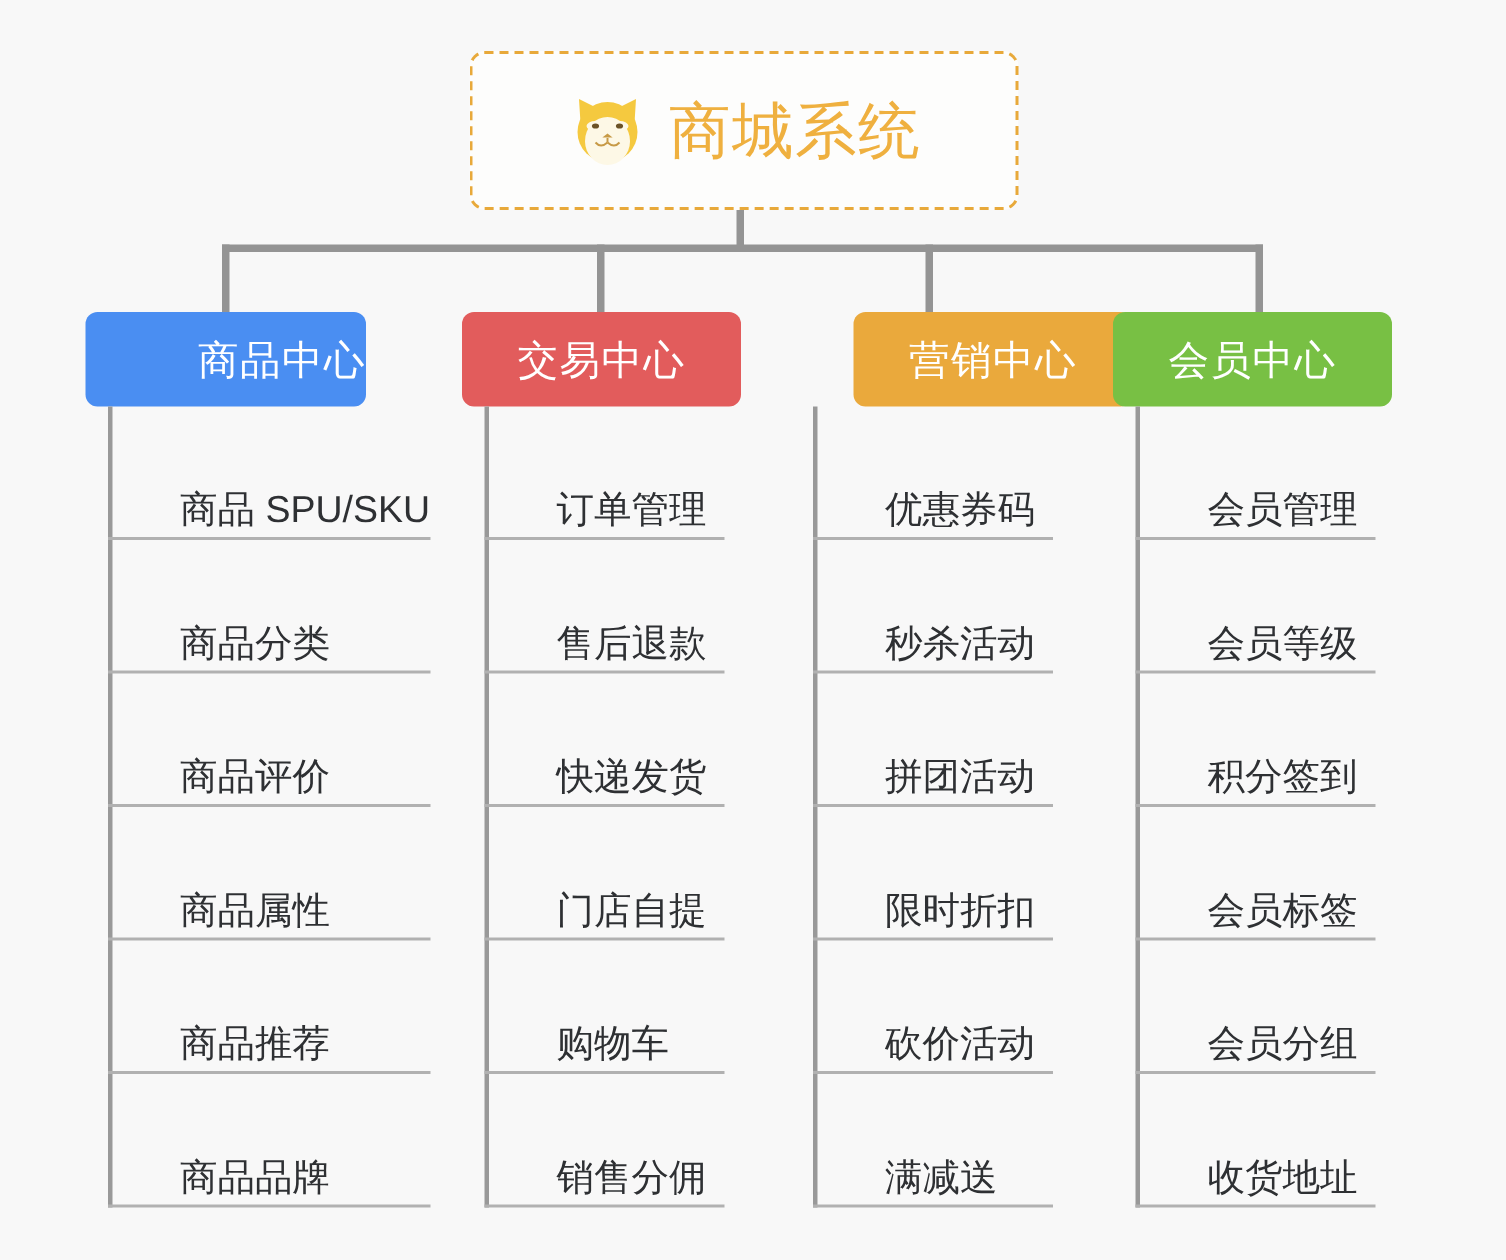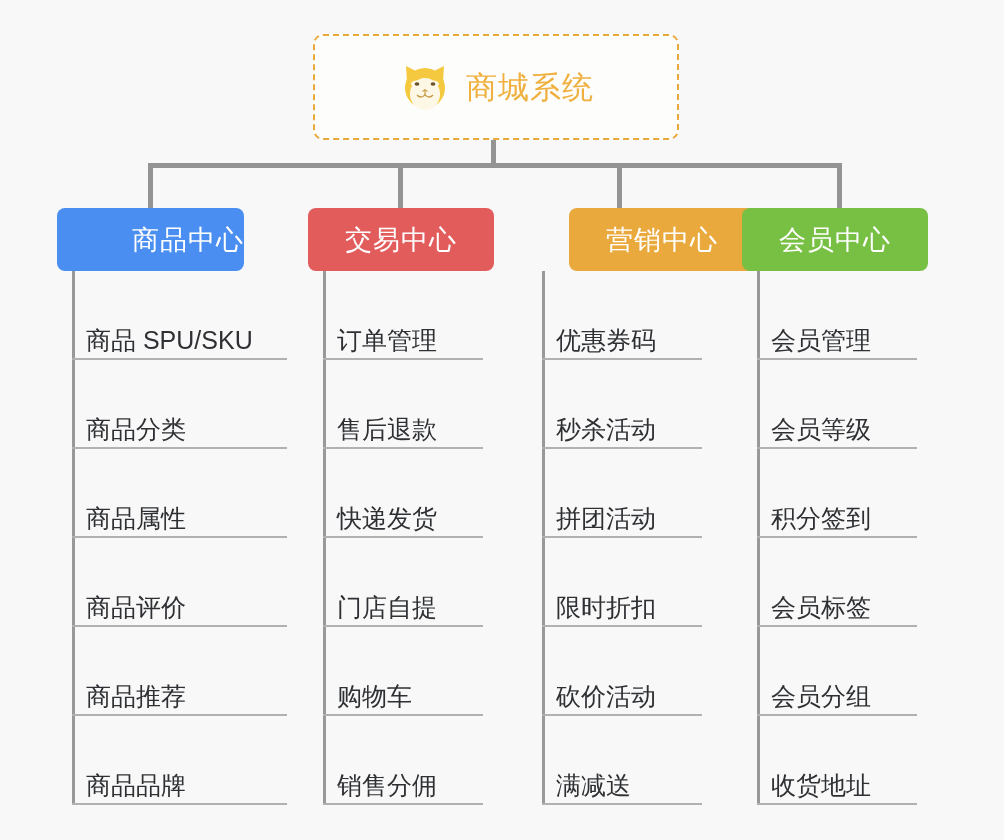--- a/index.html
+++ b/index.html
@@ -48,7 +48,7 @@
     display: block;
   }
   .root-label {
-    font-size: 31px;
+    font-size: 41px;
     line-height: 1;
     color: #efb03f;
     letter-spacing: 1px;

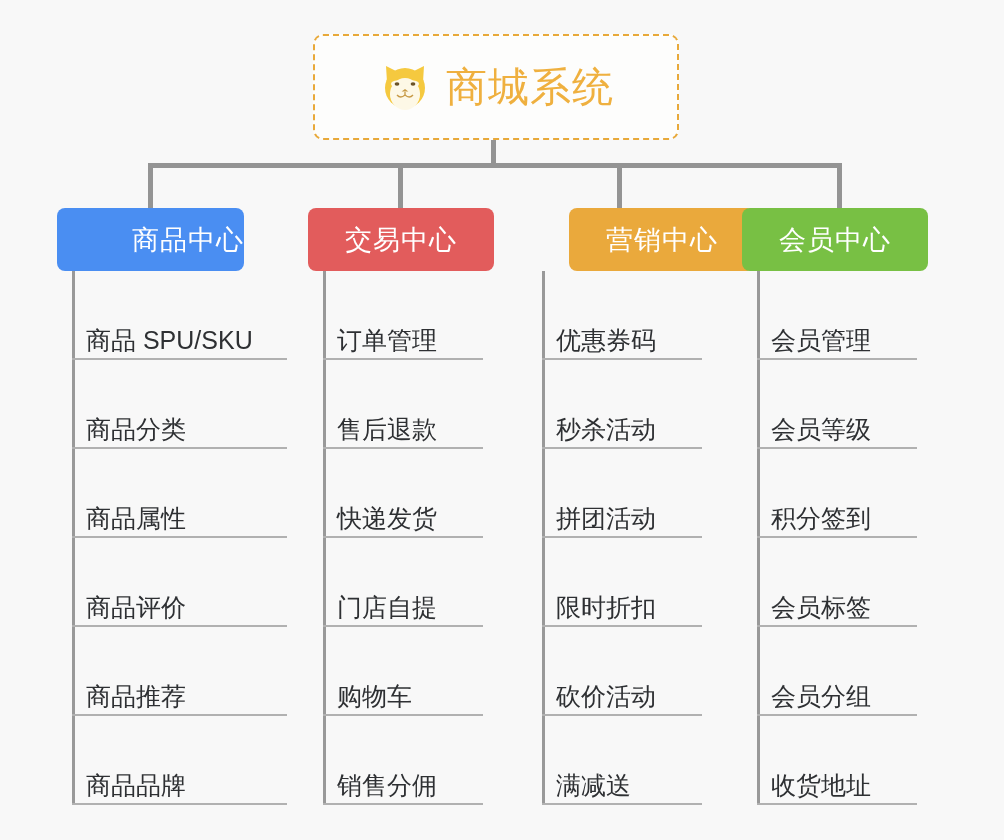--- a/index.html
+++ b/index.html
@@ -128,7 +128,7 @@
   }
   .leaf-label {
     position: relative;
-    padding-left: 14px;
+    padding-left: 48px;
     padding-bottom: 6px;
     font-size: 25px;
     line-height: 1.1;

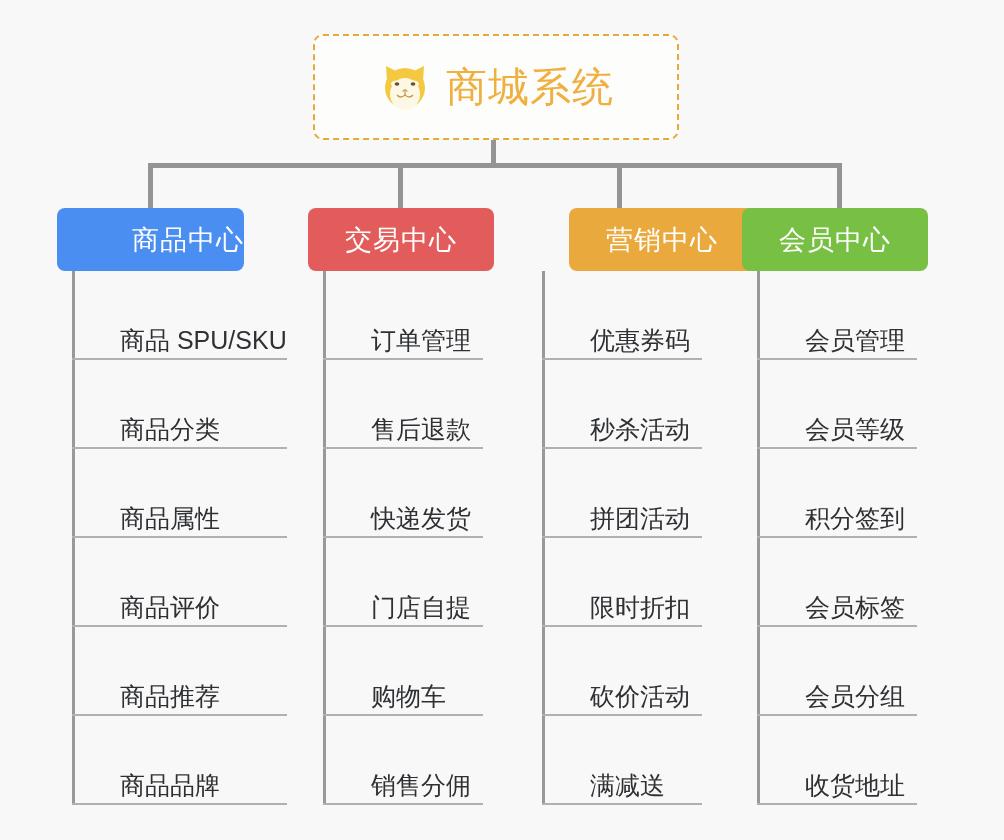--- a/index.html
+++ b/index.html
@@ -208,11 +208,11 @@
         <span class="leaf-line" style="background: rgb(177, 177, 177);"></span>
       </div>
       <div class="leaf">
+        <span class="leaf-label">商品评价</span>
+        <span class="leaf-line" style="background: rgb(177, 177, 177);"></span>
+      </div>
+      <div class="leaf">
         <span class="leaf-label">商品属性</span>
-        <span class="leaf-line" style="background: rgb(177, 177, 177);"></span>
-      </div>
-      <div class="leaf">
-        <span class="leaf-label">商品评价</span>
         <span class="leaf-line" style="background: rgb(177, 177, 177);"></span>
       </div>
       <div class="leaf">

